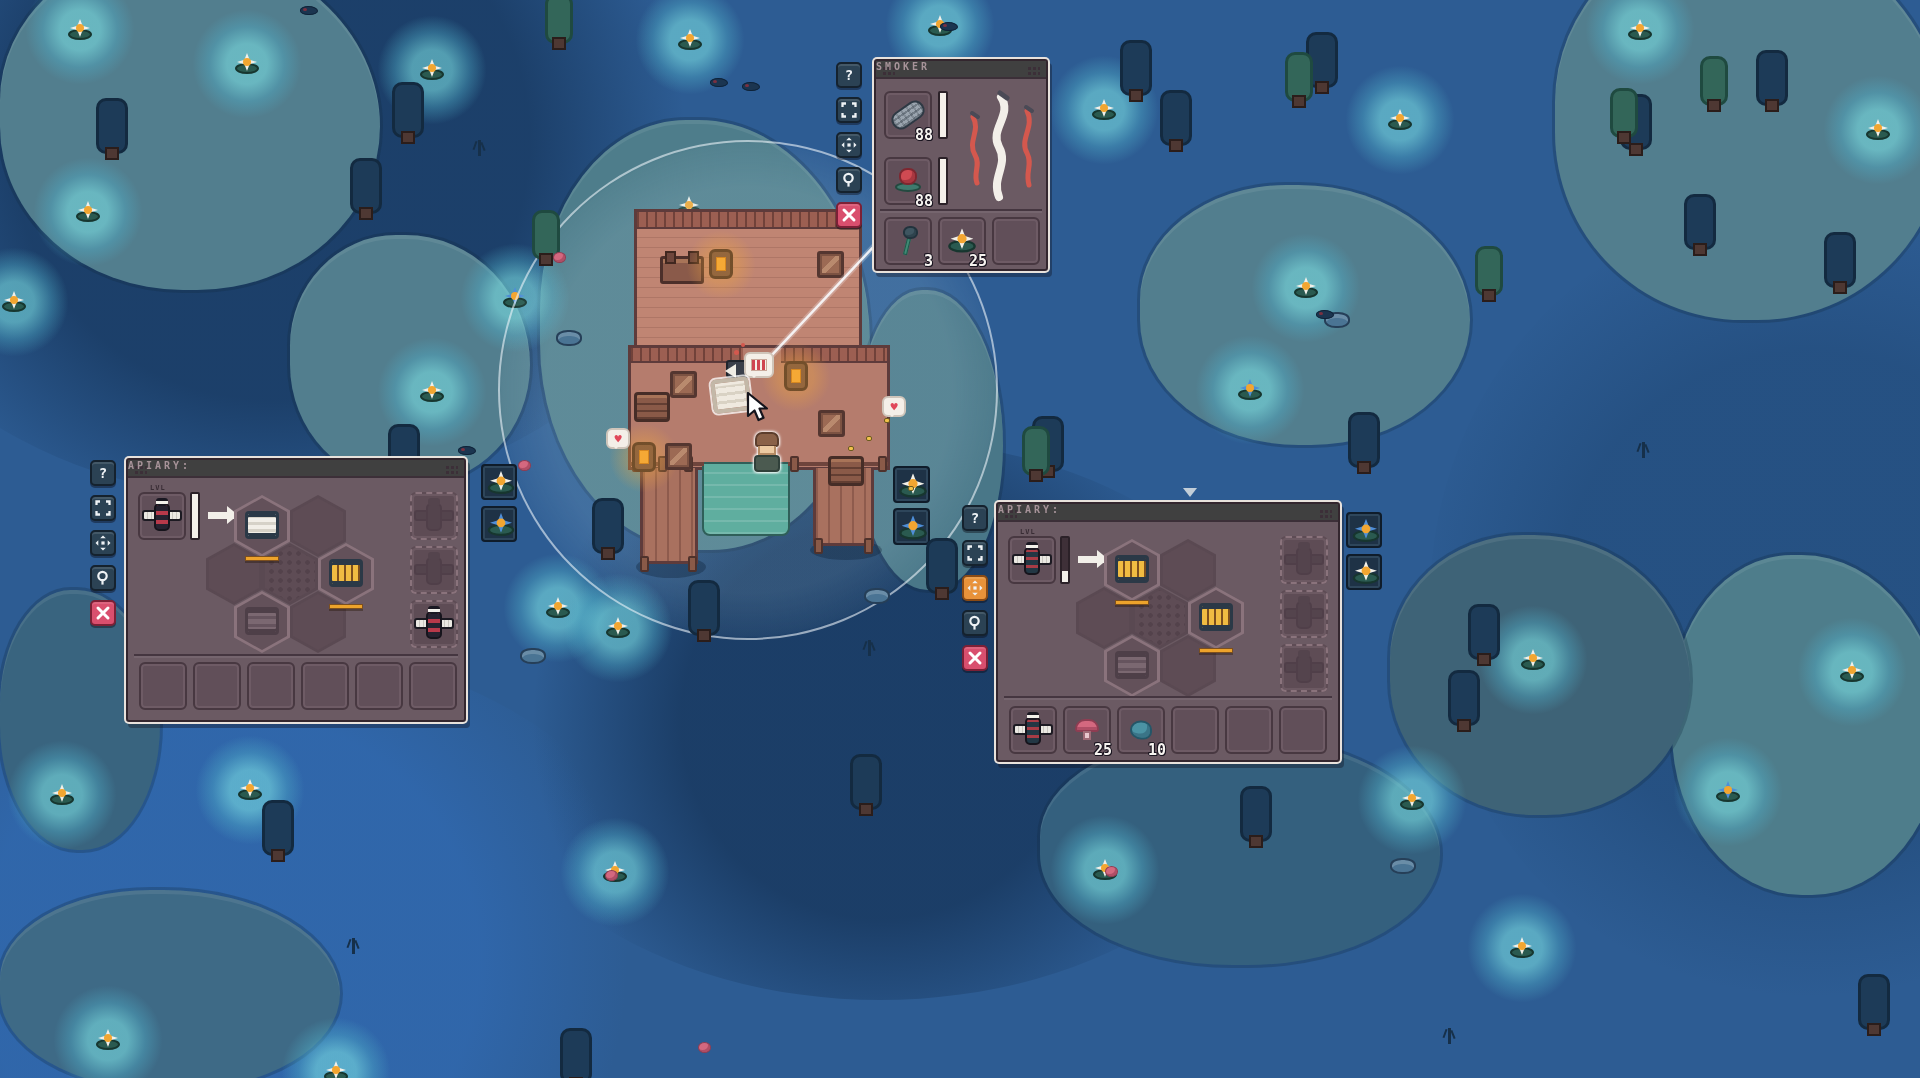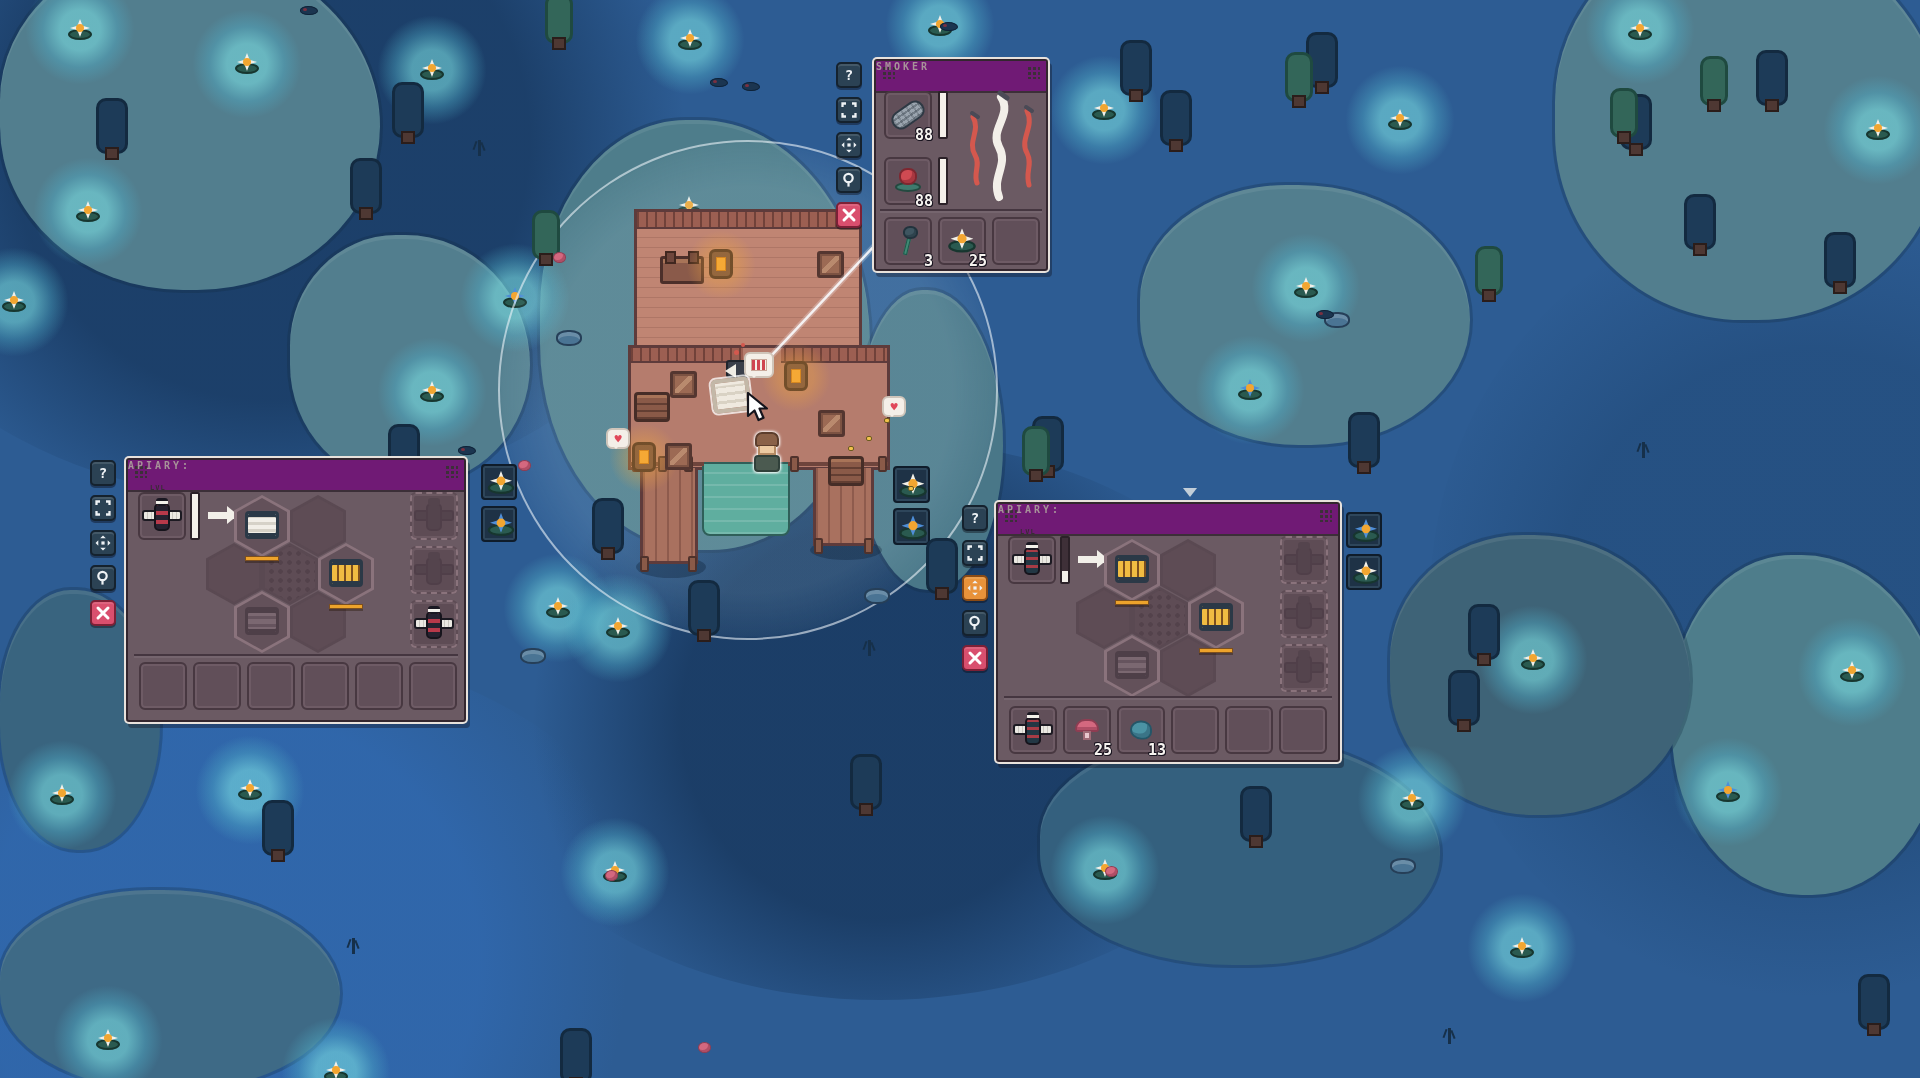--- a/index.html
+++ b/index.html
@@ -91,7 +91,7 @@
   
   .panel{background:#6b5a63;border:2px solid #33262e;border-radius:3px;
      box-shadow:0 0 0 2px #e8e2dc, 3px 5px 0 1px rgba(15,12,22,.35);}
-  .ptitle{left:0;top:0;right:0;height:32px;background:#701a75;border-bottom:2px solid #3c2f38;}
+  .ptitle{left:0;top:0;right:0;height:18px;background:#404040;border-bottom:2px solid #3c2f38;}
   .ptitle .t{position:static;display:block;text-align:center;line-height:22px;
      font:bold 10px "DejaVu Sans Mono",monospace;letter-spacing:3px;color:#a79399;}
   .dots{top:5px;width:13px;height:13px;background-image:radial-gradient(#3c2f38 1.5px,transparent 1.7px);background-size:5px 5px;}

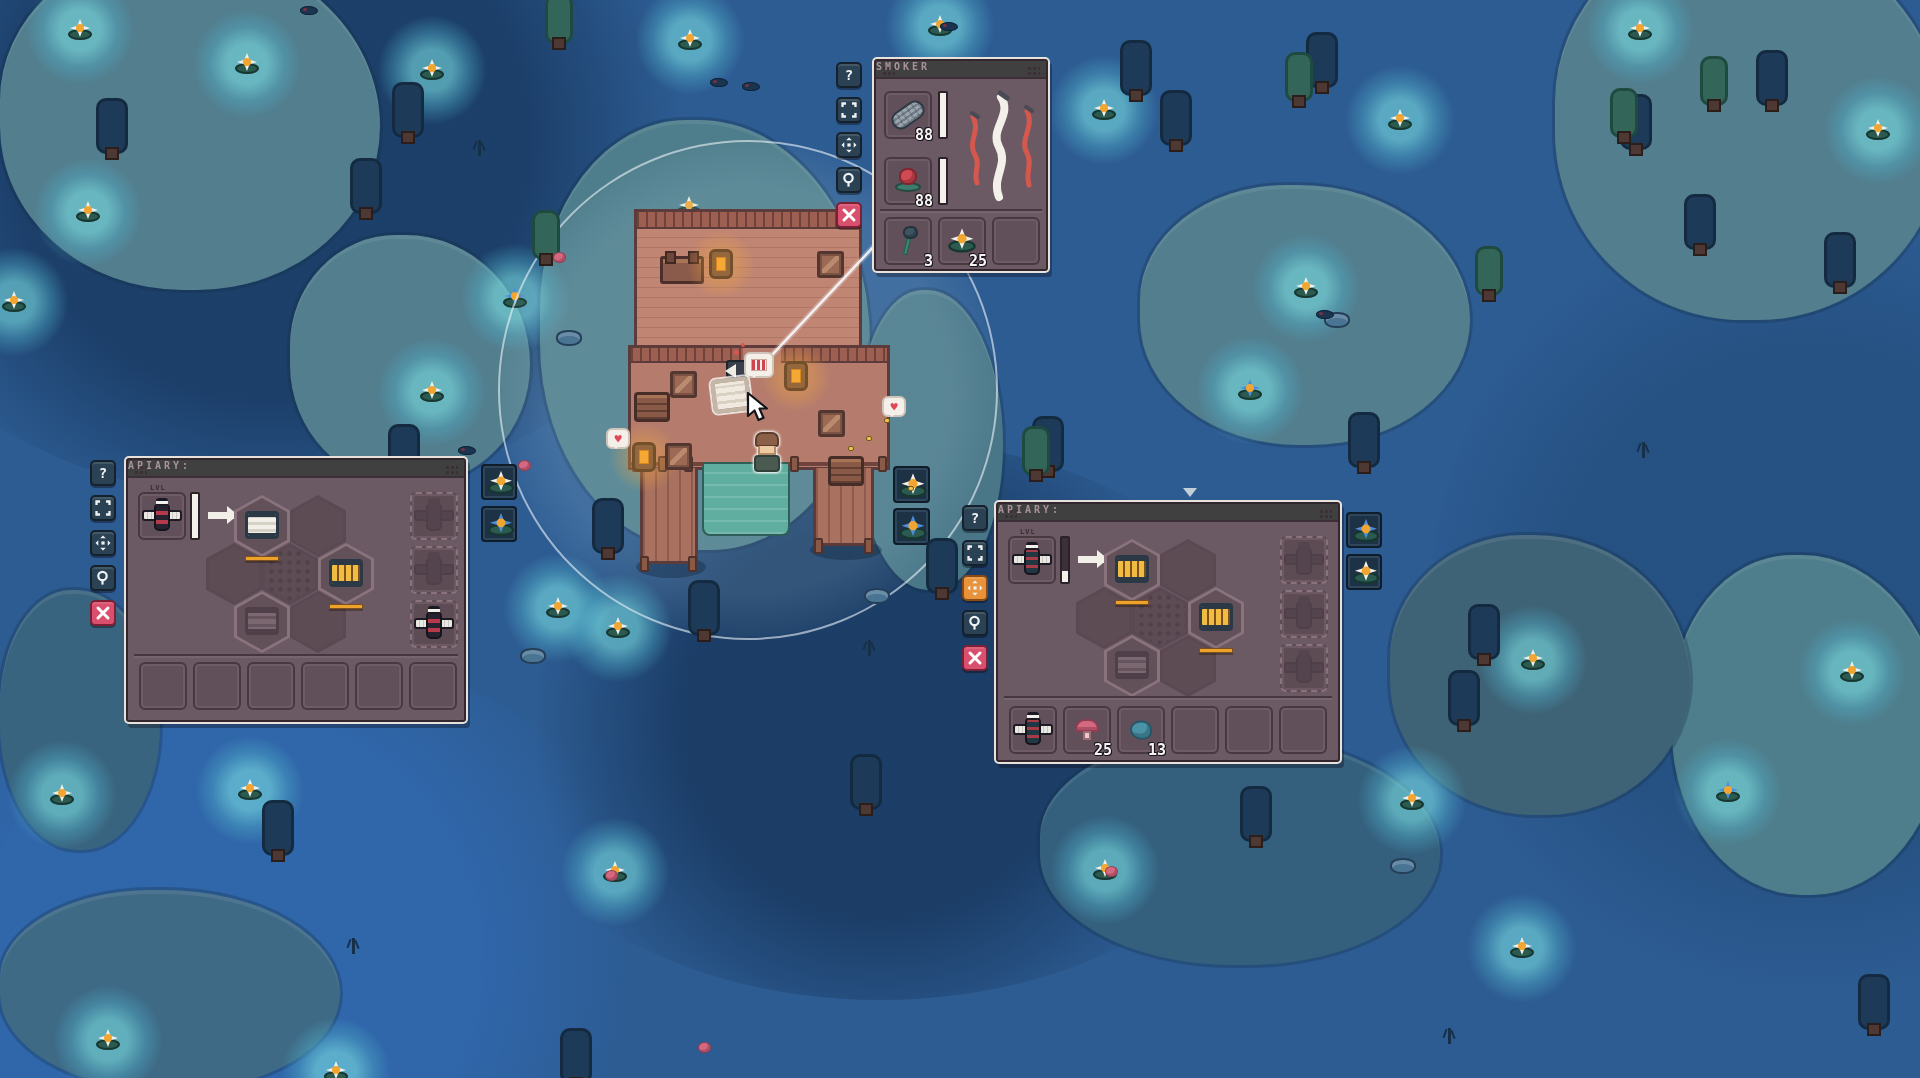--- a/index.html
+++ b/index.html
@@ -936,7 +936,7 @@
           <div class="inner">
             <div class="item-tealcap" style="position: relative;"></div>
           </div>
-          <div class="cnt">13</div>
+          <div class="cnt">10</div>
         </div>
         <div class="slot" style="left: 173px; top: 202px;">
           <div class="inner"></div>

